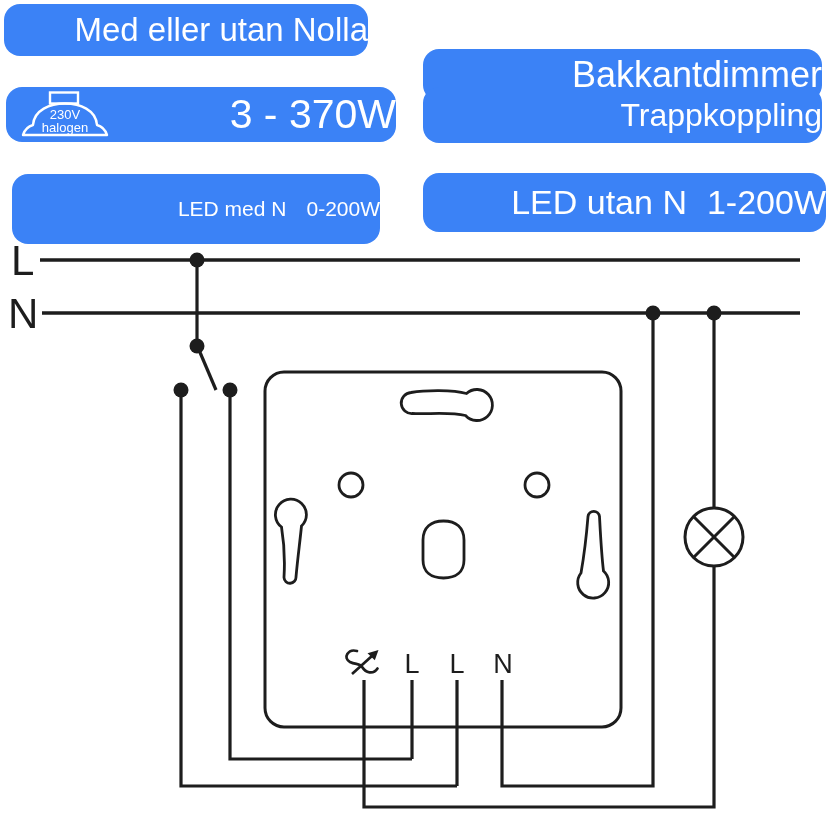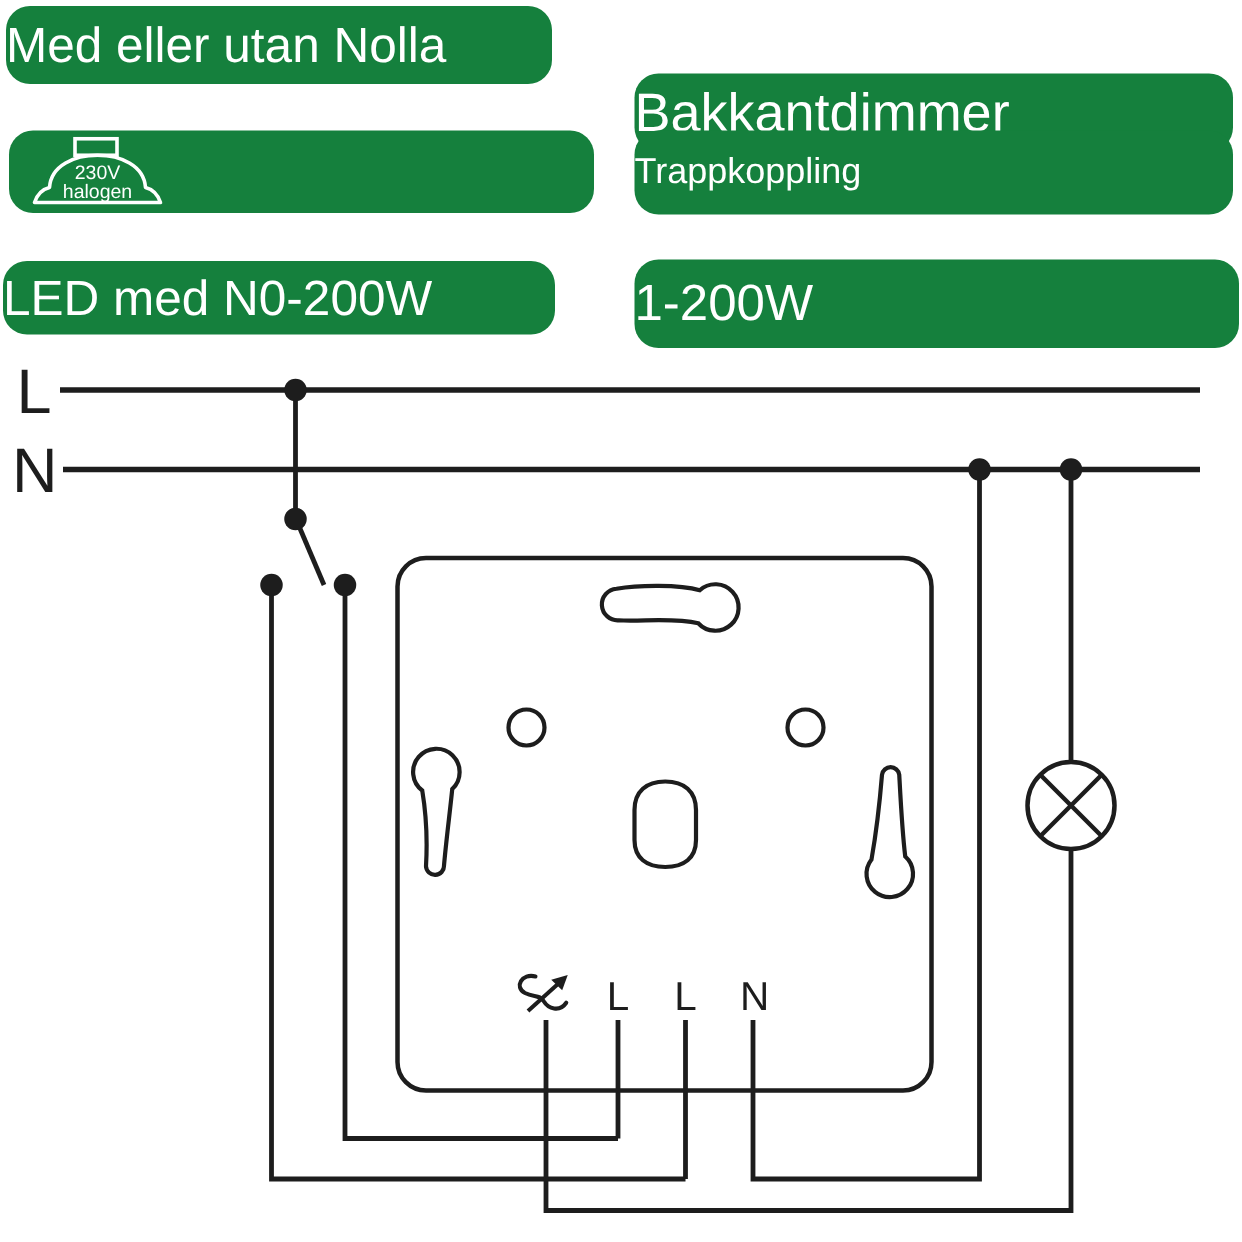--- a/index.html
+++ b/index.html
@@ -8,8 +8,8 @@
     font-family:"Liberation Sans", sans-serif;overflow:hidden;
   }
   .badge{
-    position:absolute;background:#15803d;color:#ffffff;border-radius:16px;
-    display:flex;align-items:center;justify-content:flex-start;box-sizing:border-box;
+    position:absolute;background:#3b82f6;color:#ffffff;border-radius:16px;
+    display:flex;align-items:center;justify-content:flex-end;box-sizing:border-box;
   }
   .badge .lbl{white-space:nowrap;}
   .badge .val{white-space:nowrap;}

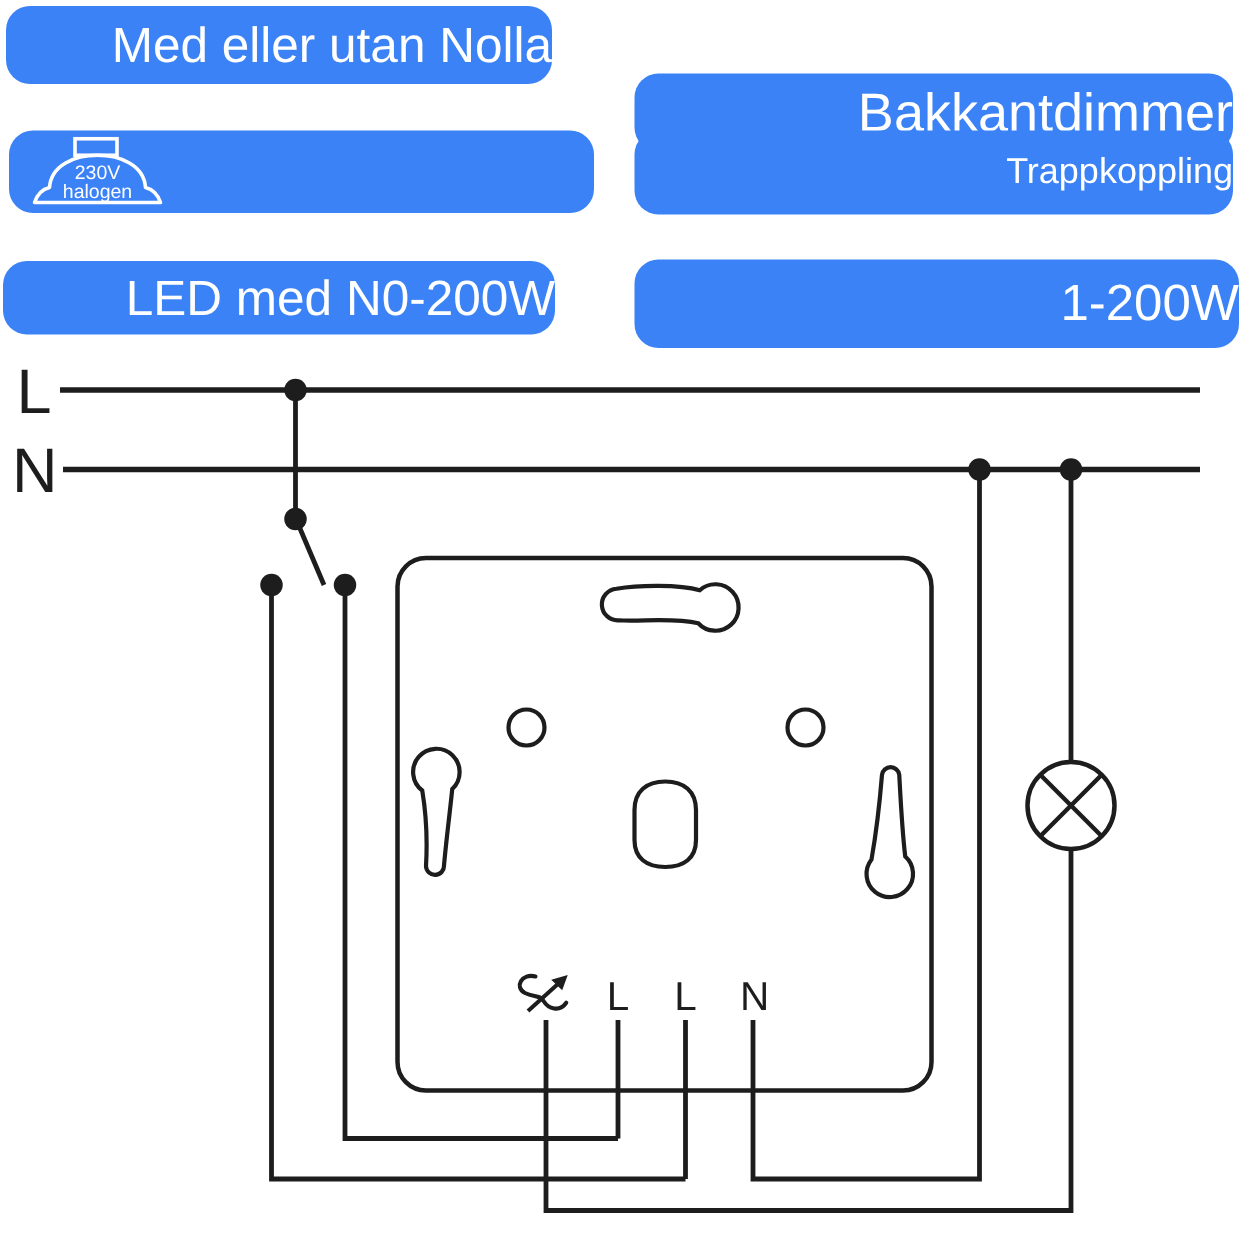--- a/index.html
+++ b/index.html
@@ -121,6 +121,7 @@
       <text class="icon-text" x="46" y="29" text-anchor="middle">230V</text>
       <text class="icon-text" x="46" y="42" text-anchor="middle">halogen</text>
     </svg>
+    <span class="lbl">3 - 370W</span>
   </div>
 
   <div class="badge b-l3">

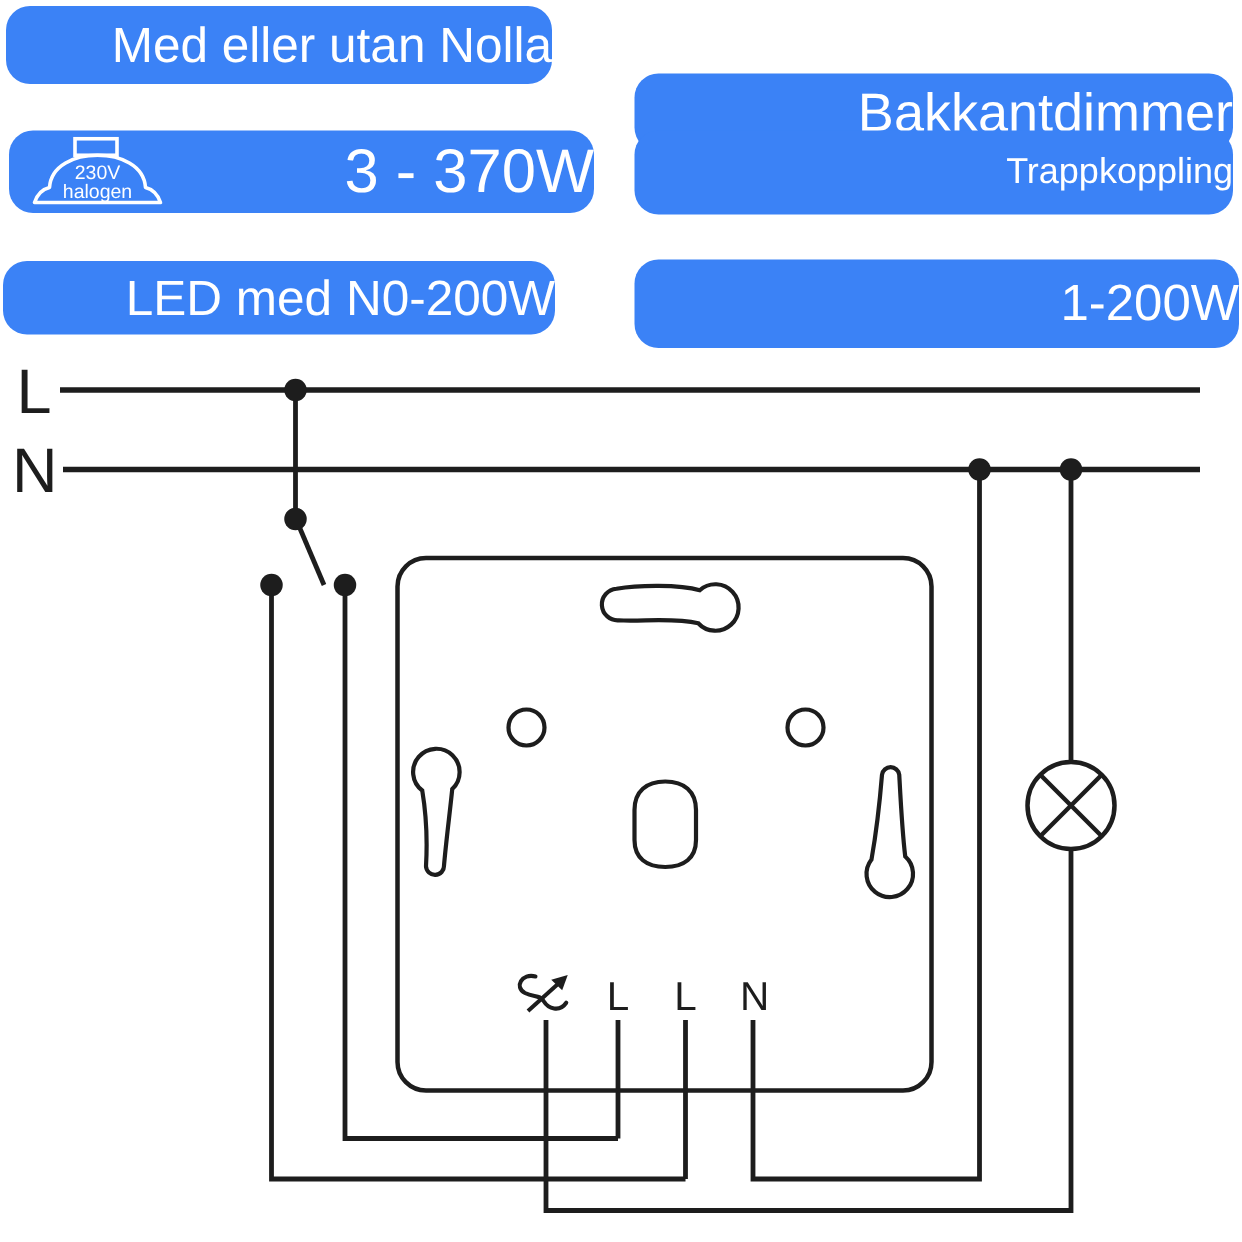--- a/index.html
+++ b/index.html
@@ -19,7 +19,7 @@
   .b-l3{left:2px;top:174px;width:368px;height:49px;font-size:33px;}
   
   .b-r1{left:423px;top:4px;width:399px;height:52px;font-size:36px;margin-top:45px;}
-  .b-r2{left:423px;top:87px;width:399px;height:56px;font-size:24px;}
+  .b-r2{left:423px;top:87px;width:399px;height:56px;font-size:32px;}
   .b-r3{left:423px;top:173px;width:403px;height:59px;font-size:34px;}
   .halogen-icon{position:absolute;left:13px;top:3px;}
   #diagram-svg{position:absolute;left:0;top:0;}

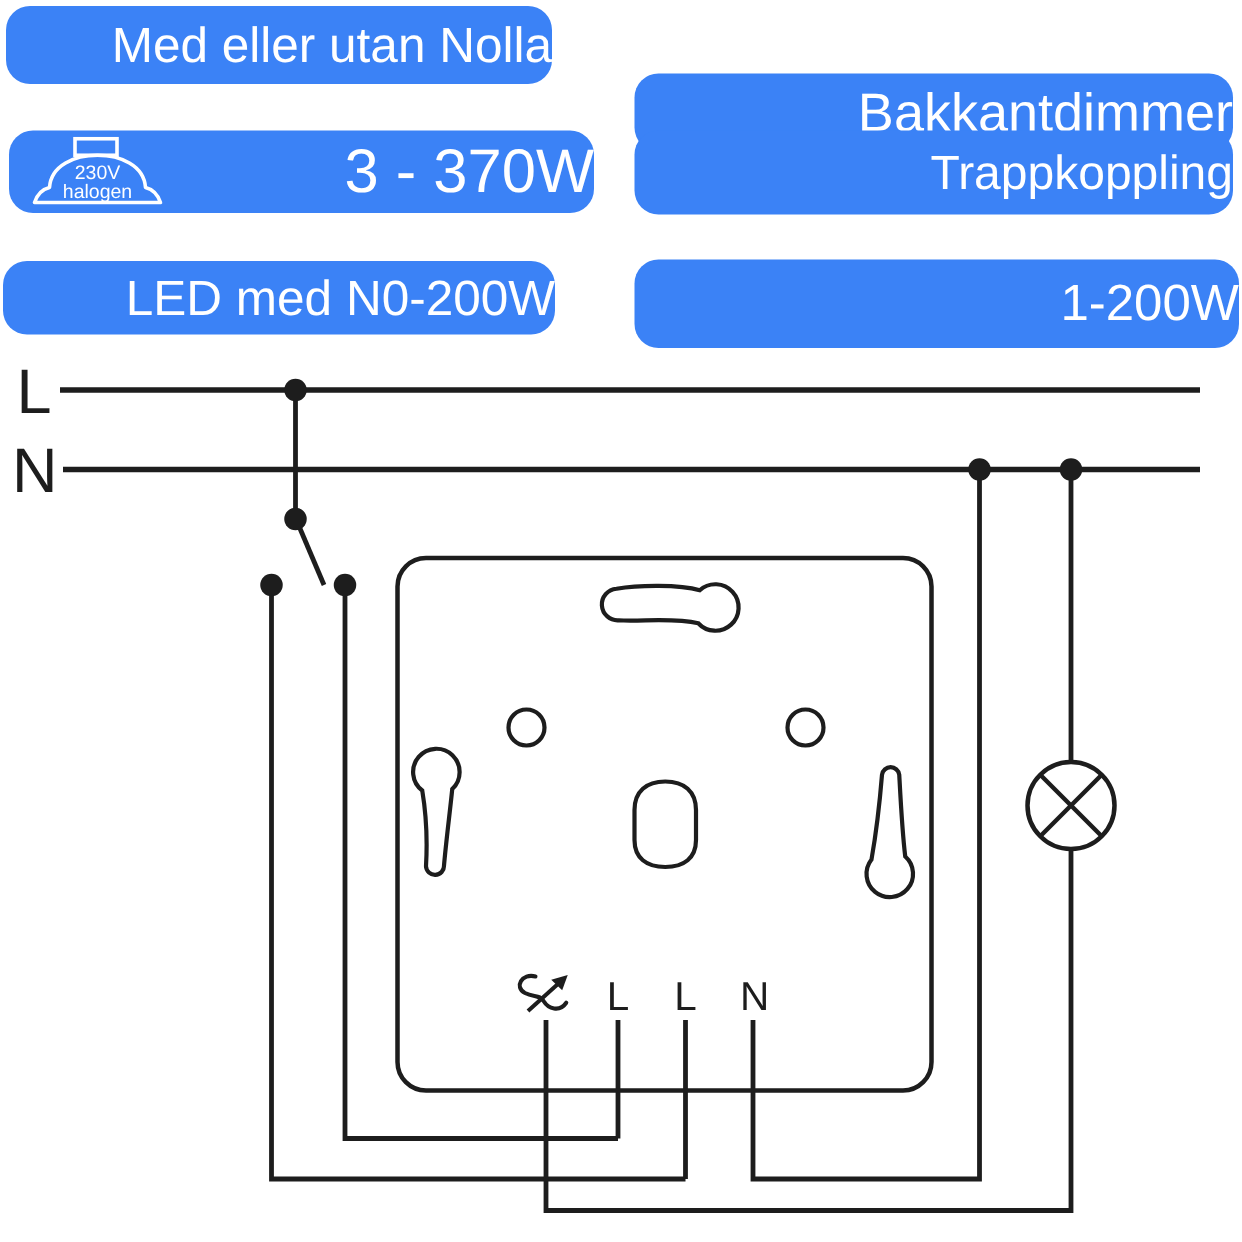--- a/index.html
+++ b/index.html
@@ -16,7 +16,7 @@
   
   .b-l1{left:4px;top:4px;width:364px;height:52px;font-size:33px;}
   .b-l2{left:6px;top:87px;width:390px;height:55px;font-size:41px;padding-left:32px;}
-  .b-l3{left:2px;top:174px;width:368px;height:49px;font-size:33px;}
+  .b-l3{left:12px;top:174px;width:368px;height:70px;font-size:21px;}
   
   .b-r1{left:423px;top:4px;width:399px;height:52px;font-size:36px;margin-top:45px;}
   .b-r2{left:423px;top:87px;width:399px;height:56px;font-size:32px;}

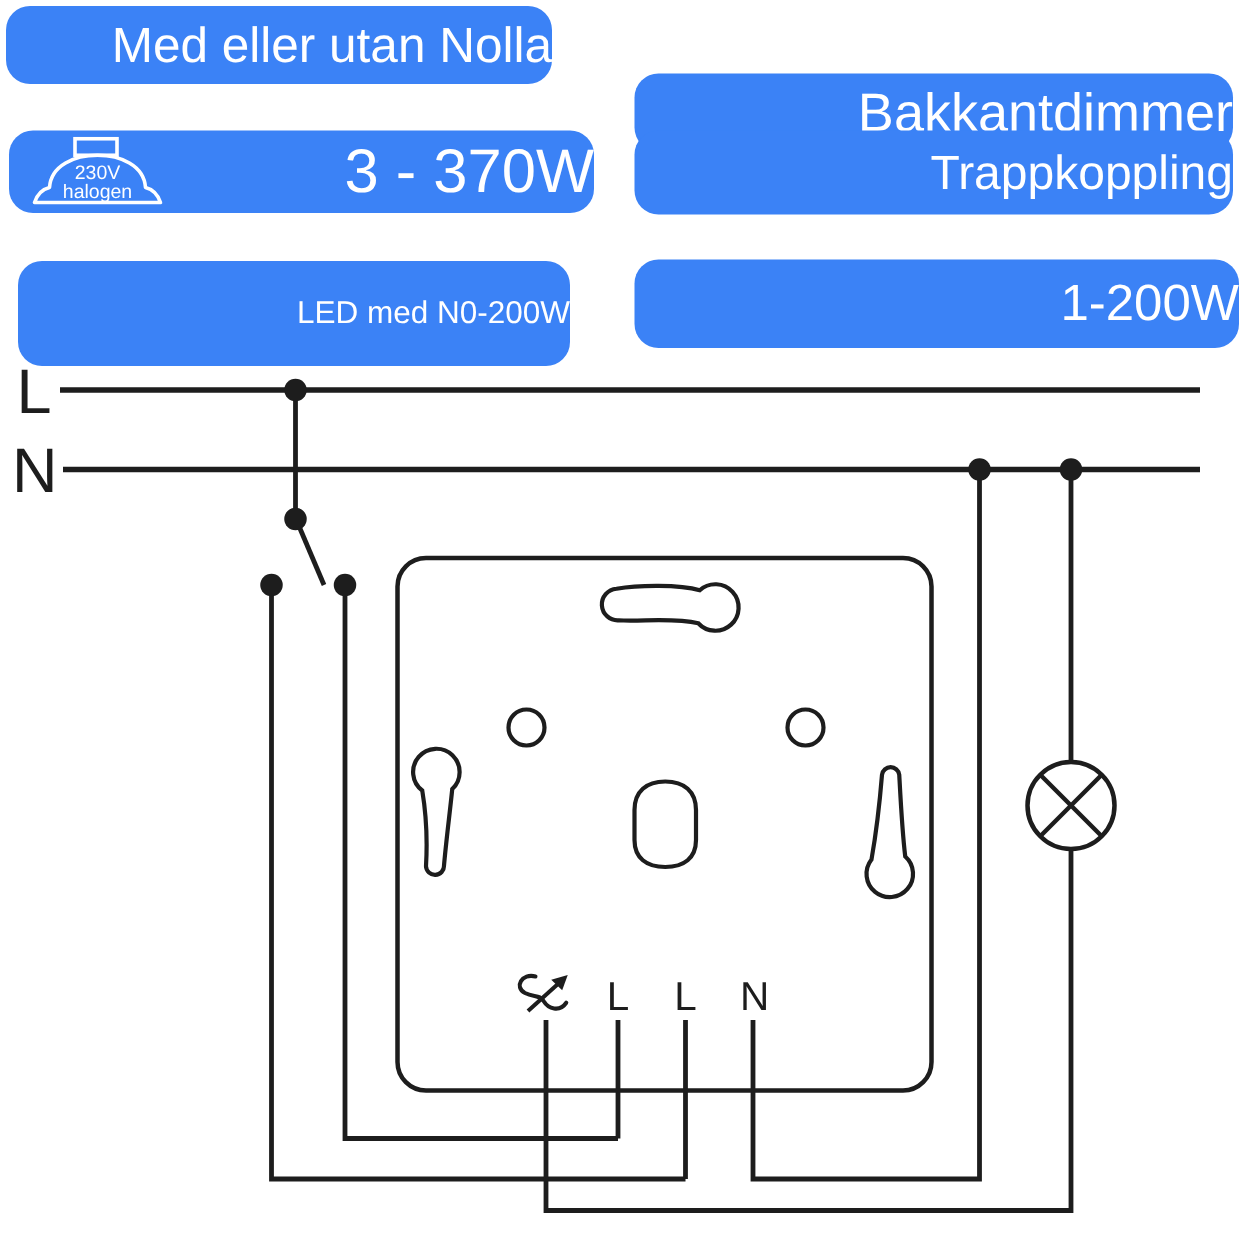--- a/index.html
+++ b/index.html
@@ -12,7 +12,7 @@
     display:flex;align-items:center;justify-content:flex-end;box-sizing:border-box;
   }
   .badge .lbl{white-space:nowrap;}
-  .badge .val{white-space:nowrap;}
+  .badge .val{white-space:nowrap;margin-left:20px;}
   
   .b-l1{left:4px;top:4px;width:364px;height:52px;font-size:33px;}
   .b-l2{left:6px;top:87px;width:390px;height:55px;font-size:41px;padding-left:32px;}

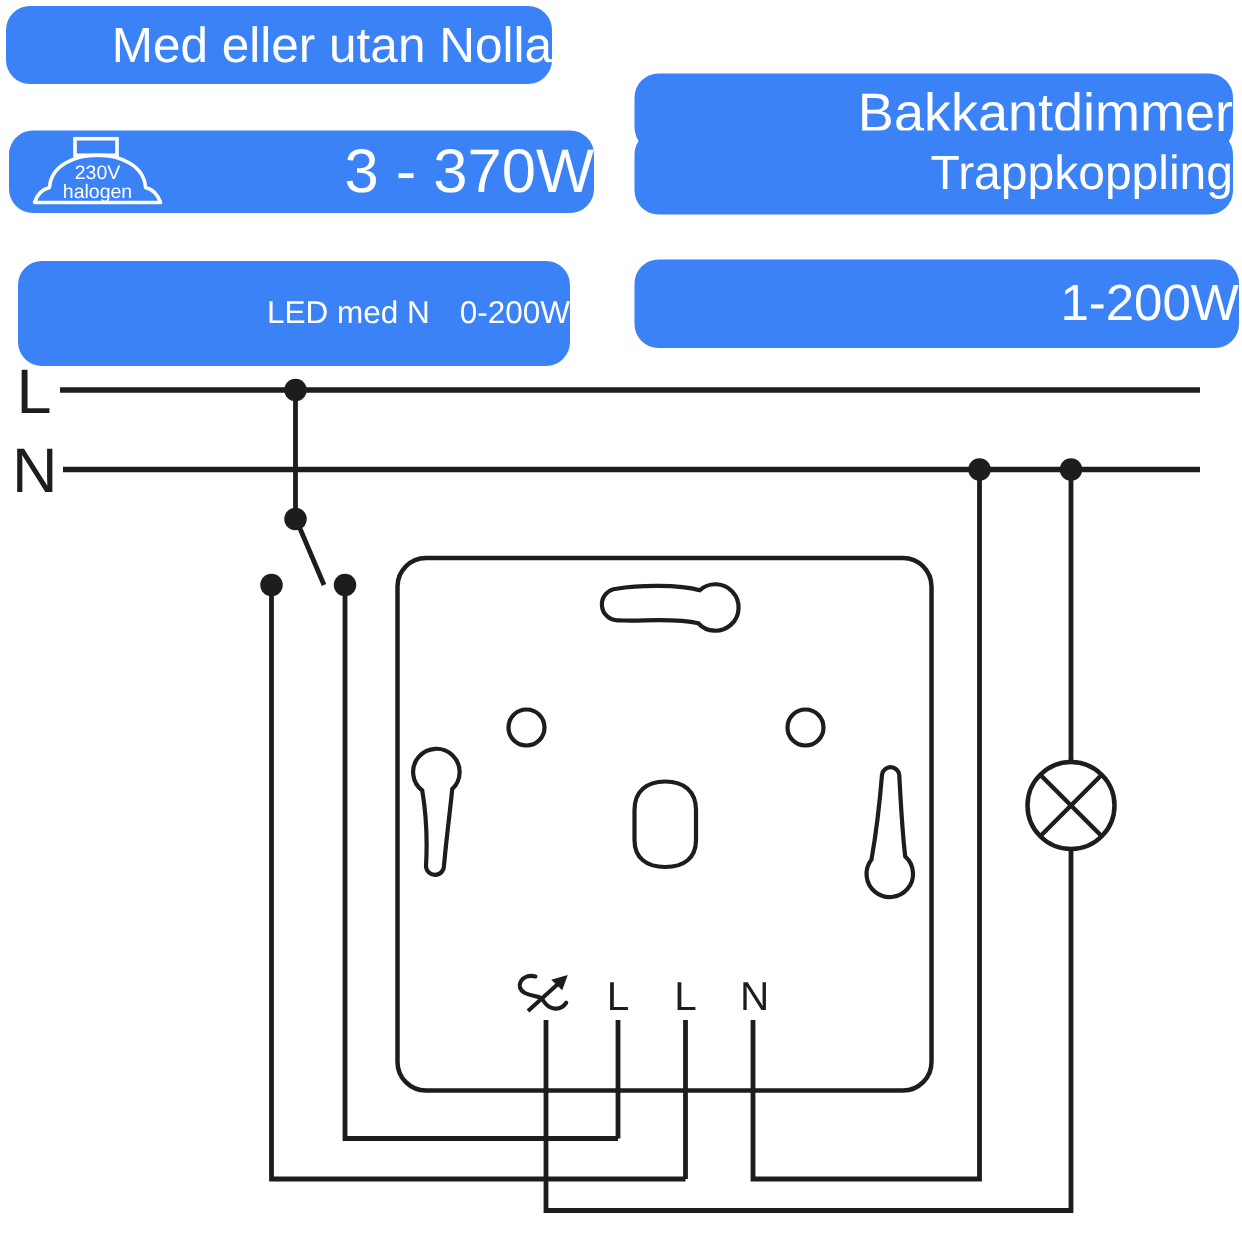--- a/index.html
+++ b/index.html
@@ -138,6 +138,7 @@
   </div>
 
   <div class="badge b-r3">
+    <span class="lbl">LED utan N</span>
     <span class="val">1-200W</span>
   </div>
 </div>

